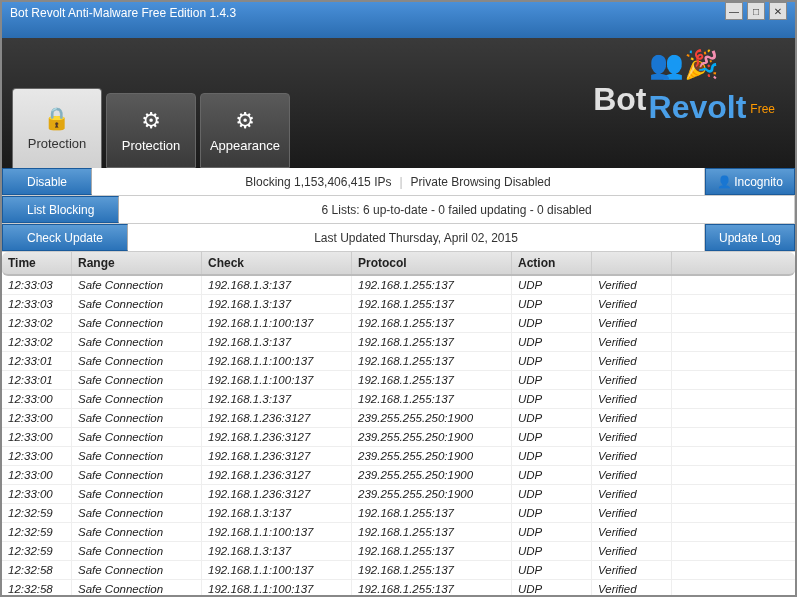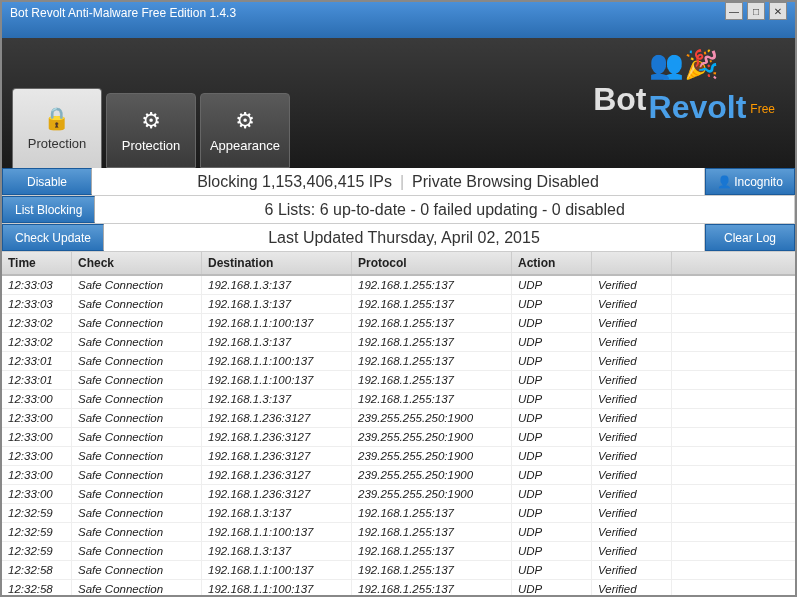--- a/index.html
+++ b/index.html
@@ -125,7 +125,7 @@
       color: white;
       border: 1px solid #1a5a9a;
       border-right: 1px solid #aaa;
-      padding: 0 12px;
+      padding: 0 24px;
       cursor: pointer;
       font-size: 12px;
       white-space: nowrap;

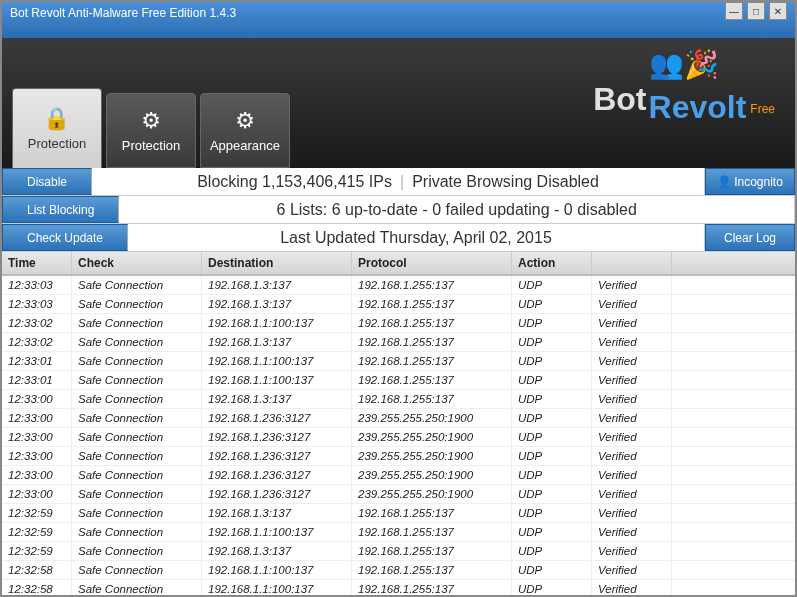--- a/index.html
+++ b/index.html
@@ -141,7 +141,7 @@
       justify-content: center;
       background: white;
       border-right: 1px solid #ccc;
-      font-size: 16px;
+      font-size: 12px;
       color: #333;
       padding: 0 11px;
     }

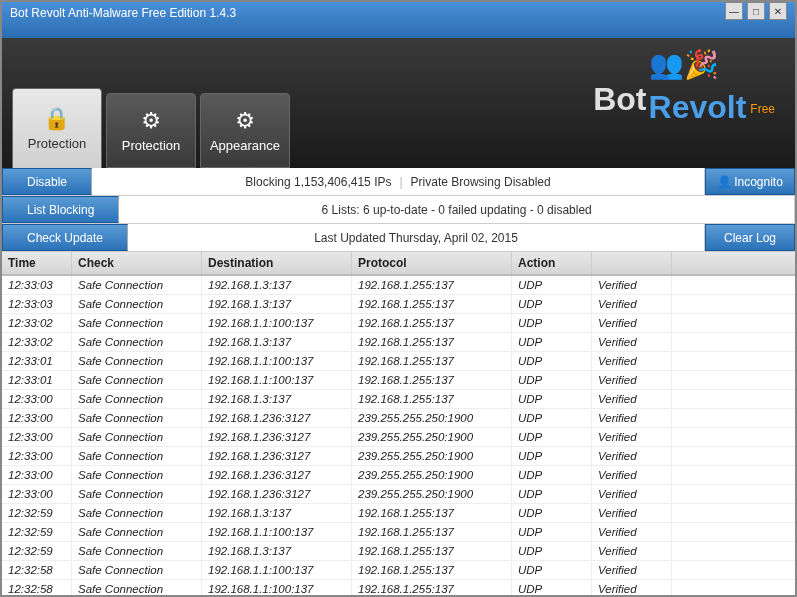--- a/index.html
+++ b/index.html
@@ -270,7 +270,7 @@
     <div class="bar-row">
       <button class="bar-left-btn">Check Update</button>
       <div class="bar-center">Last Updated Thursday, April 02, 2015</div>
-      <button class="bar-right-btn">Clear Log</button>
+      <button class="bar-right-btn">Update Log</button>
     </div>
   </div>
 

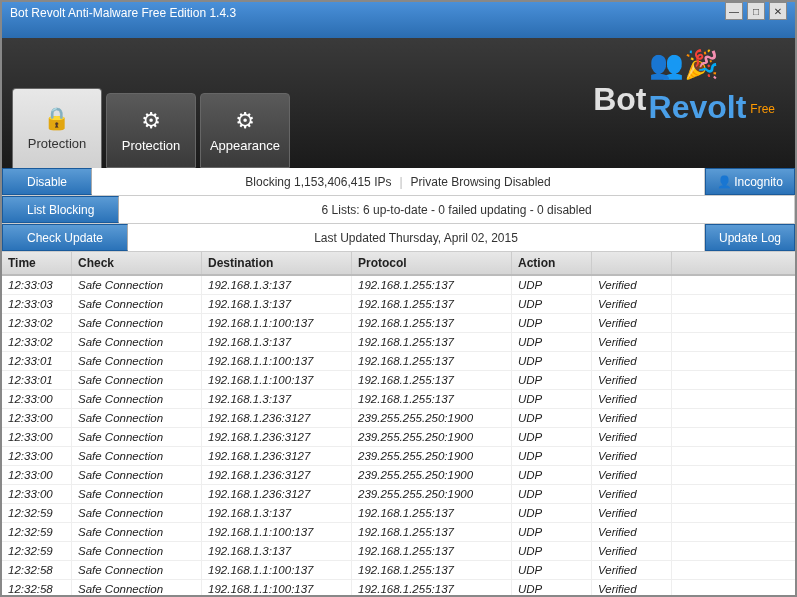--- a/index.html
+++ b/index.html
@@ -171,6 +171,7 @@
       background: linear-gradient(to bottom, #e8e8e8, #d5d5d5);
       border-bottom: 2px solid #bbb;
       flex-shrink: 0;
+      border-radius: 6px;
     }
     .th {
       padding: 4px 6px;

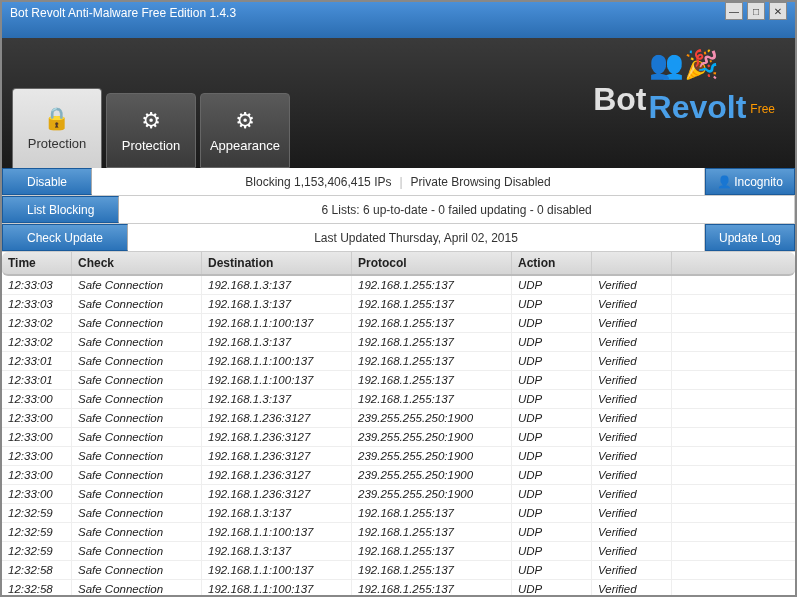--- a/index.html
+++ b/index.html
@@ -278,6 +278,7 @@
   <div class="table-area">
     <div class="table-header">
       <div class="th">Time</div>
+      <div class="th">Range</div>
       <div class="th">Check</div>
       <div class="th">Destination</div>
       <div class="th">Protocol</div>

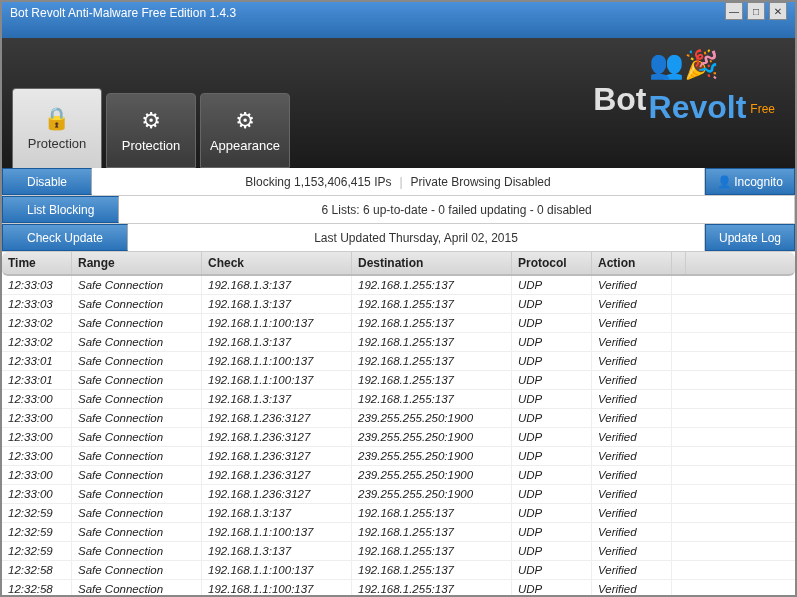--- a/index.html
+++ b/index.html
@@ -280,7 +280,6 @@
       <div class="th">Time</div>
       <div class="th">Range</div>
       <div class="th">Check</div>
-      <div class="th">Destination</div>
       <div class="th">Protocol</div>
       <div class="th">Action</div>
       <div class="th"></div>

